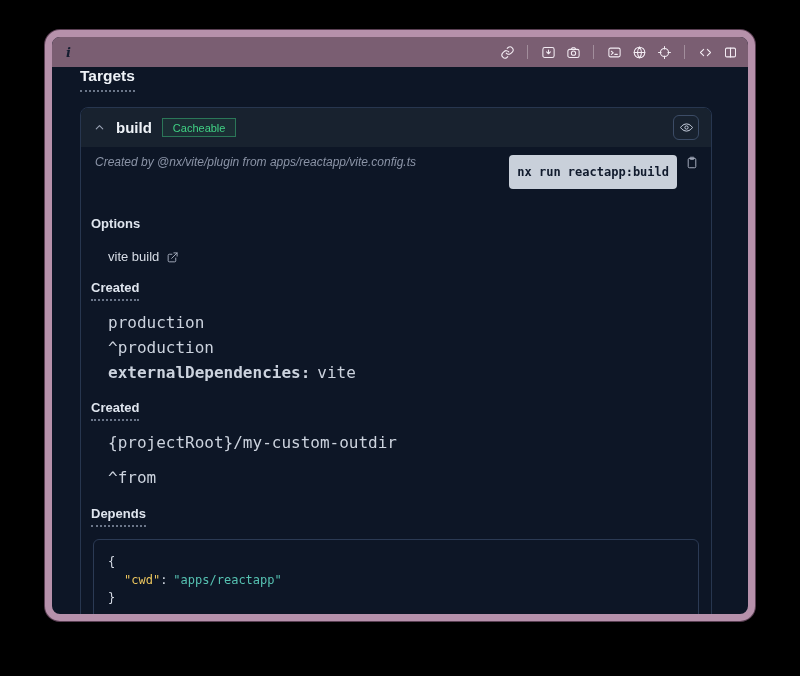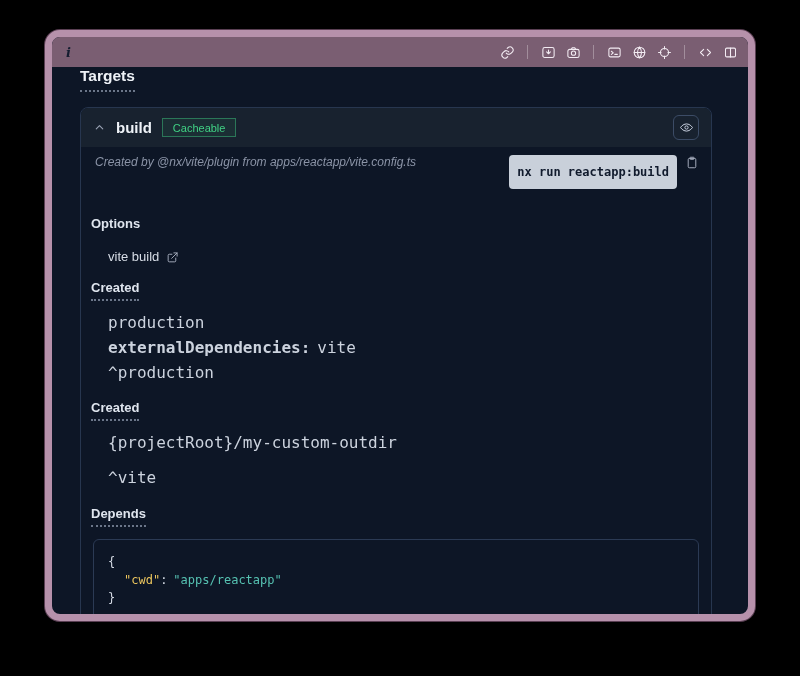--- a/index.html
+++ b/index.html
@@ -254,8 +254,8 @@
         </div>
         <div class="mono-list">
           <div class="mono-item">production</div>
+          <div class="mono-item">^production</div>
           <div class="mono-item"><span class="dep-key">externalDependencies:</span><span class="dep-value">vite</span></div>
-          <div class="mono-item">^production</div>
         </div>
 
         <div>

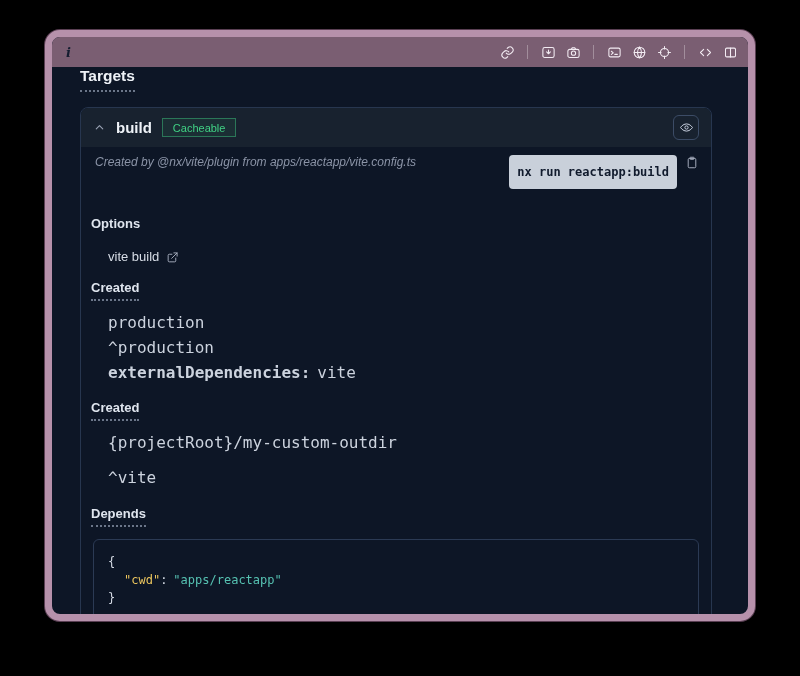--- a/index.html
+++ b/index.html
@@ -266,7 +266,7 @@
         </div>
 
         <div class="mono-list">
-          <div class="mono-item">^vite</div>
+          <div class="mono-item">^from</div>
         </div>
 
         <div>

